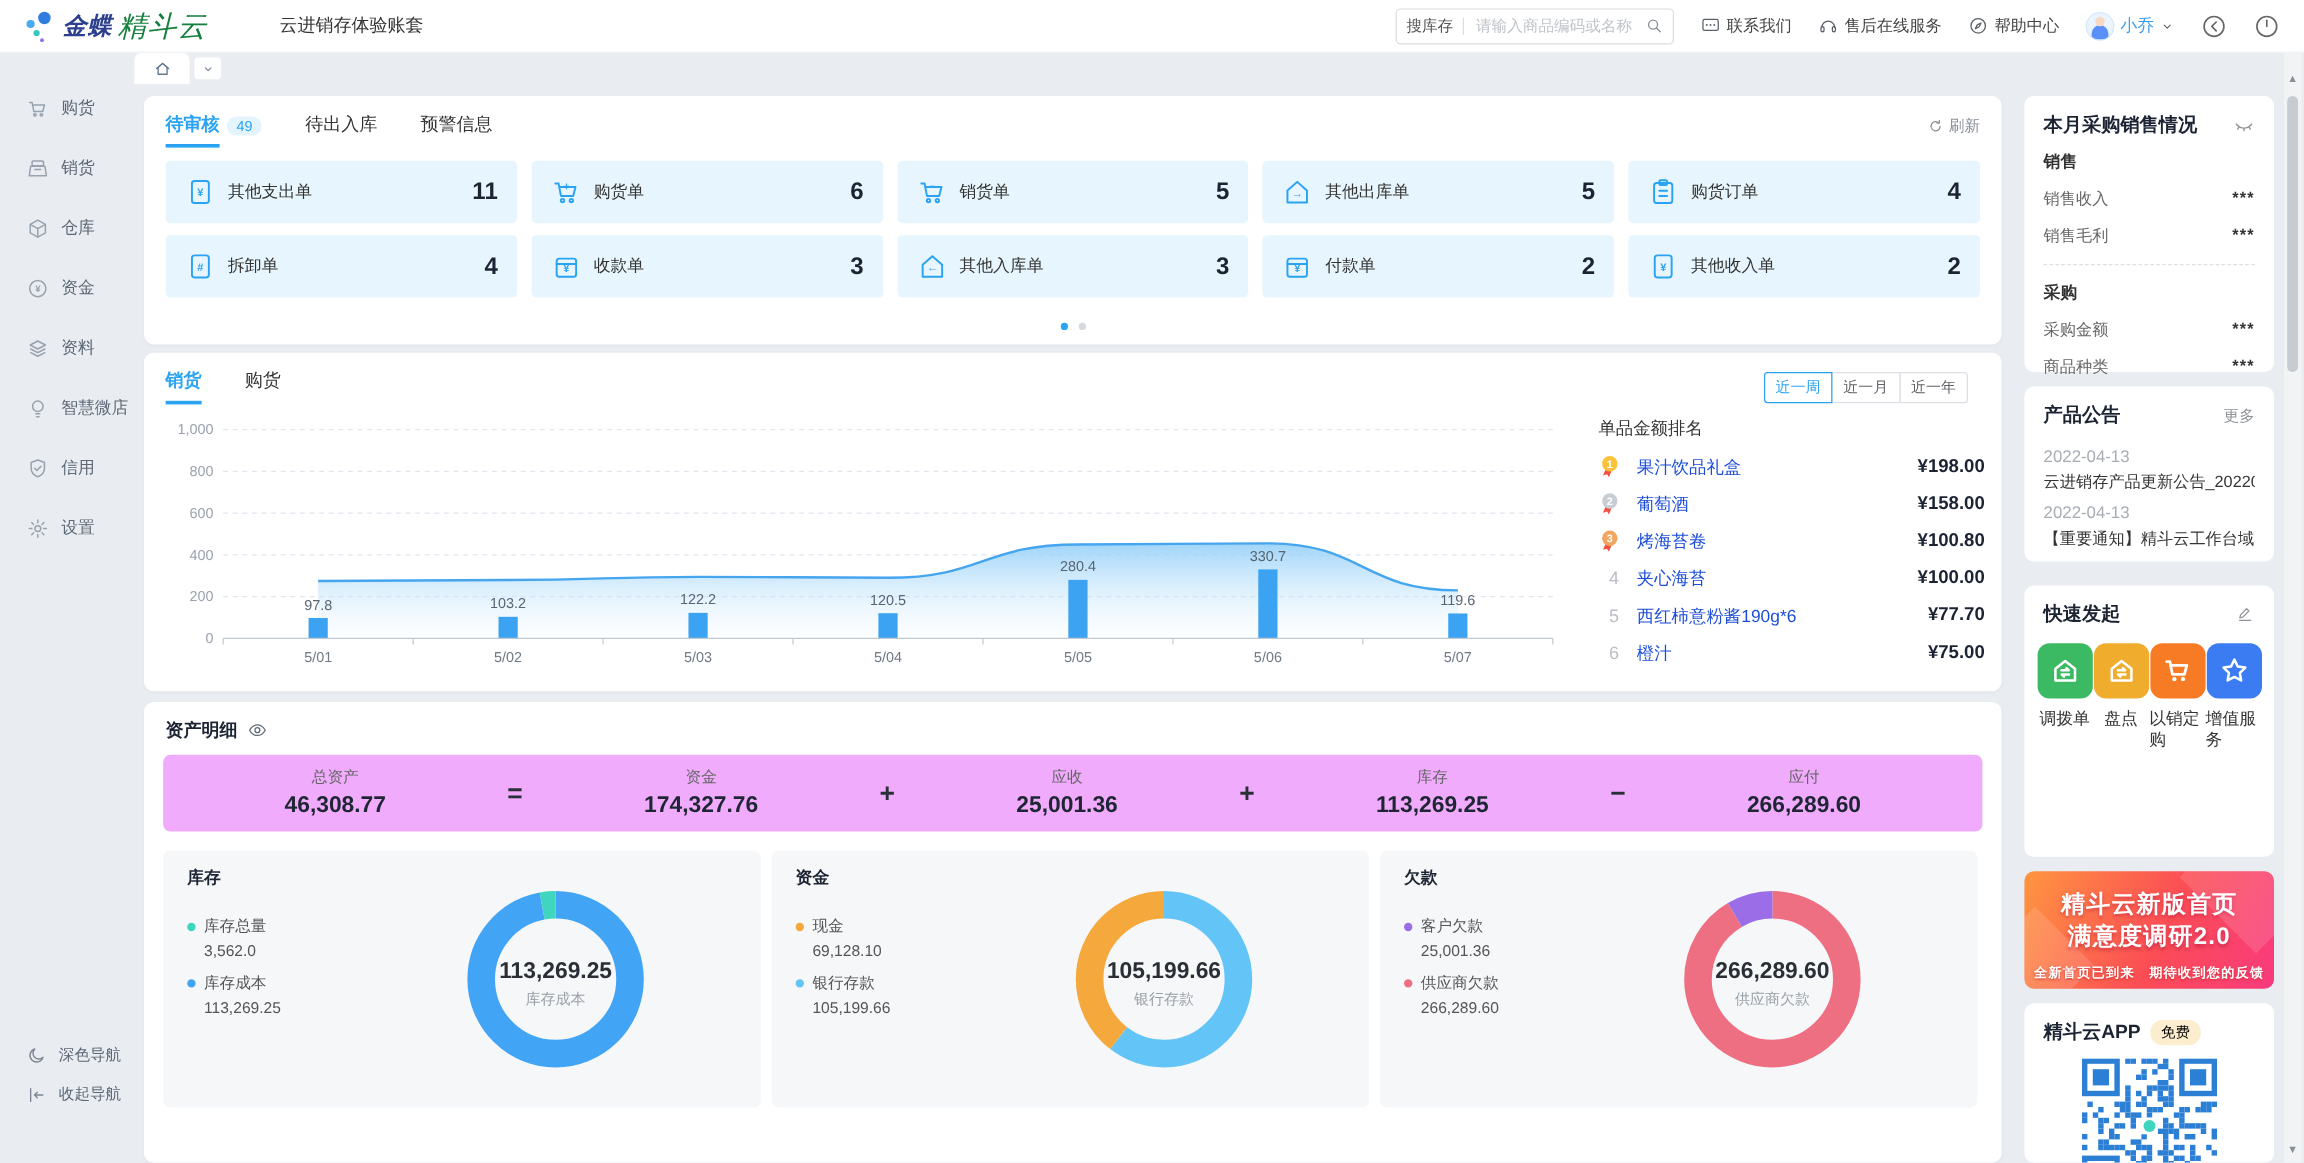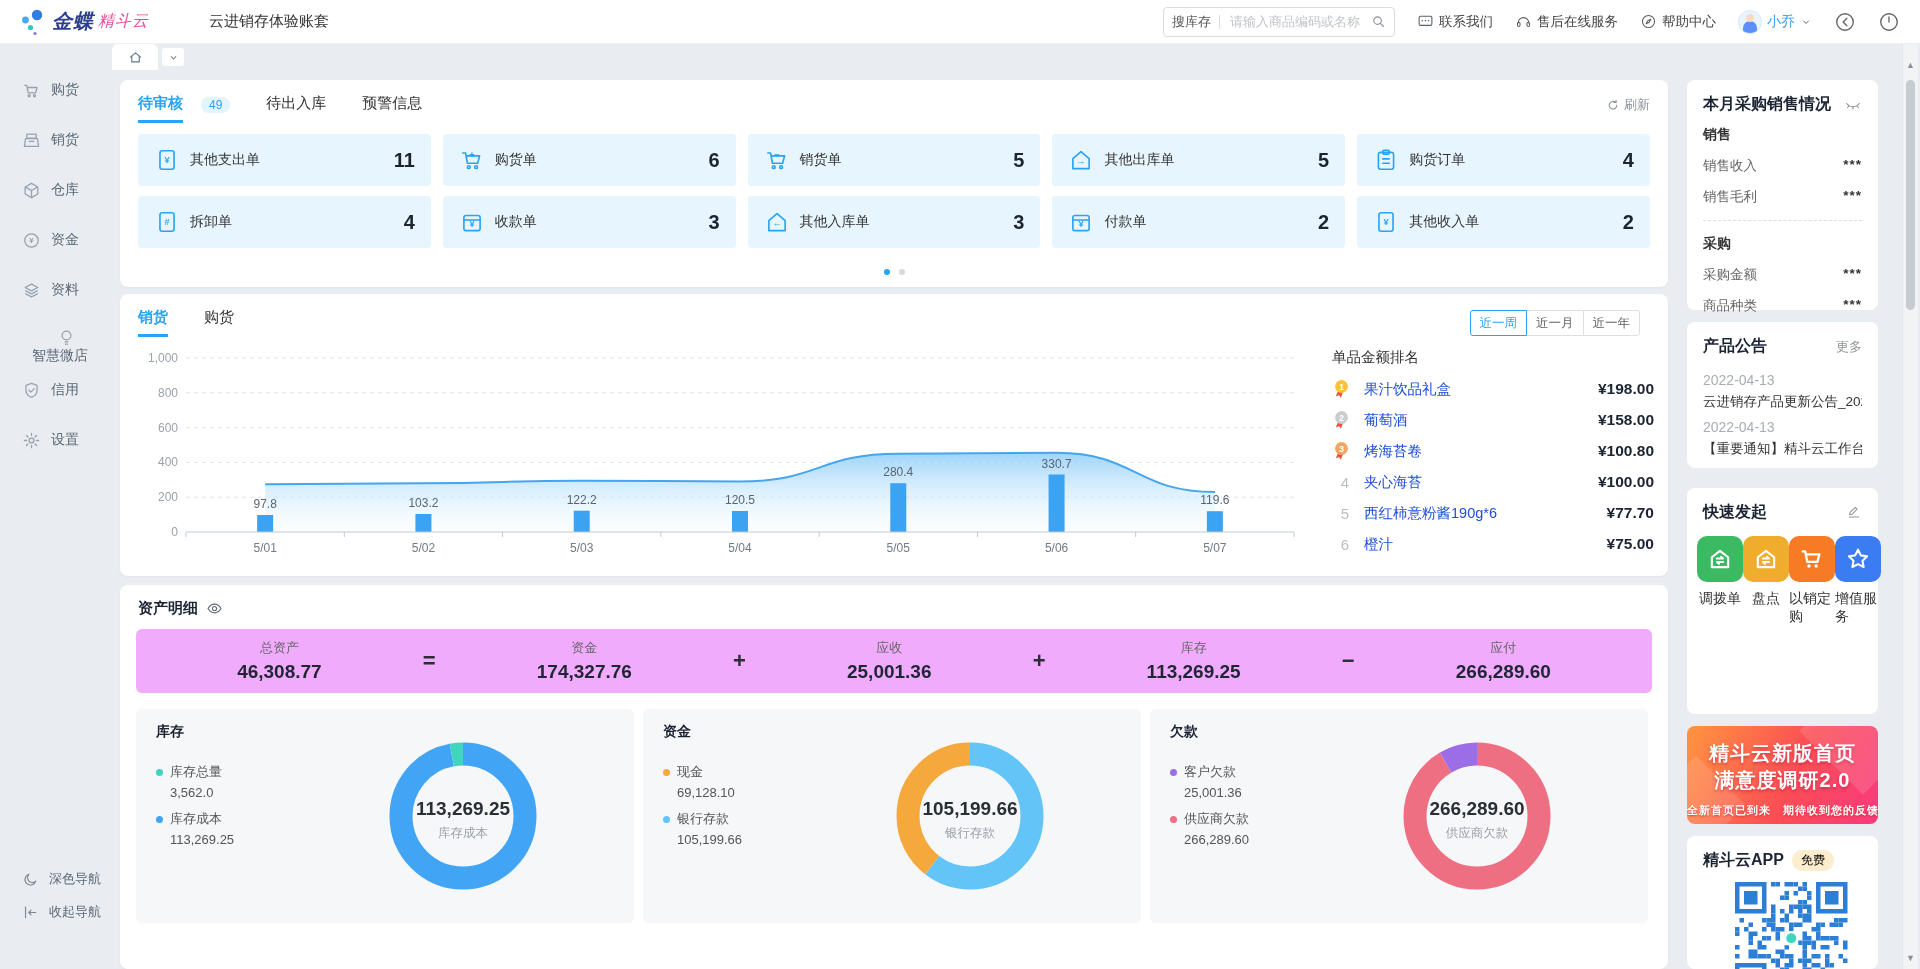--- a/index.html
+++ b/index.html
@@ -16,7 +16,7 @@
     border-bottom:1px solid #eef0f2;display:flex;align-items:center;padding:0 20px;box-sizing:border-box;z-index:5}
   .logo{display:flex;align-items:center;cursor:pointer}
   .brand-b{font-size:20px;font-weight:bold;font-style:italic;color:#2c3f8f;margin-left:6px;letter-spacing:1px}
-  .brand-l{font-size:16px;font-style:italic;color:#ec4899;margin-left:4px;letter-spacing:1px}
+  .brand-l{font-size:24px;font-style:italic;color:#15803d;margin-left:4px;letter-spacing:1px}
   .acct{margin-left:60px;font-size:15px;color:#333}
   .tb-right{margin-left:auto;display:flex;align-items:center;gap:22px}
   .searchbox{display:flex;align-items:center;border:1px solid #d9dce0;border-radius:4px;height:30px;width:232px;padding:0 8px;box-sizing:border-box}

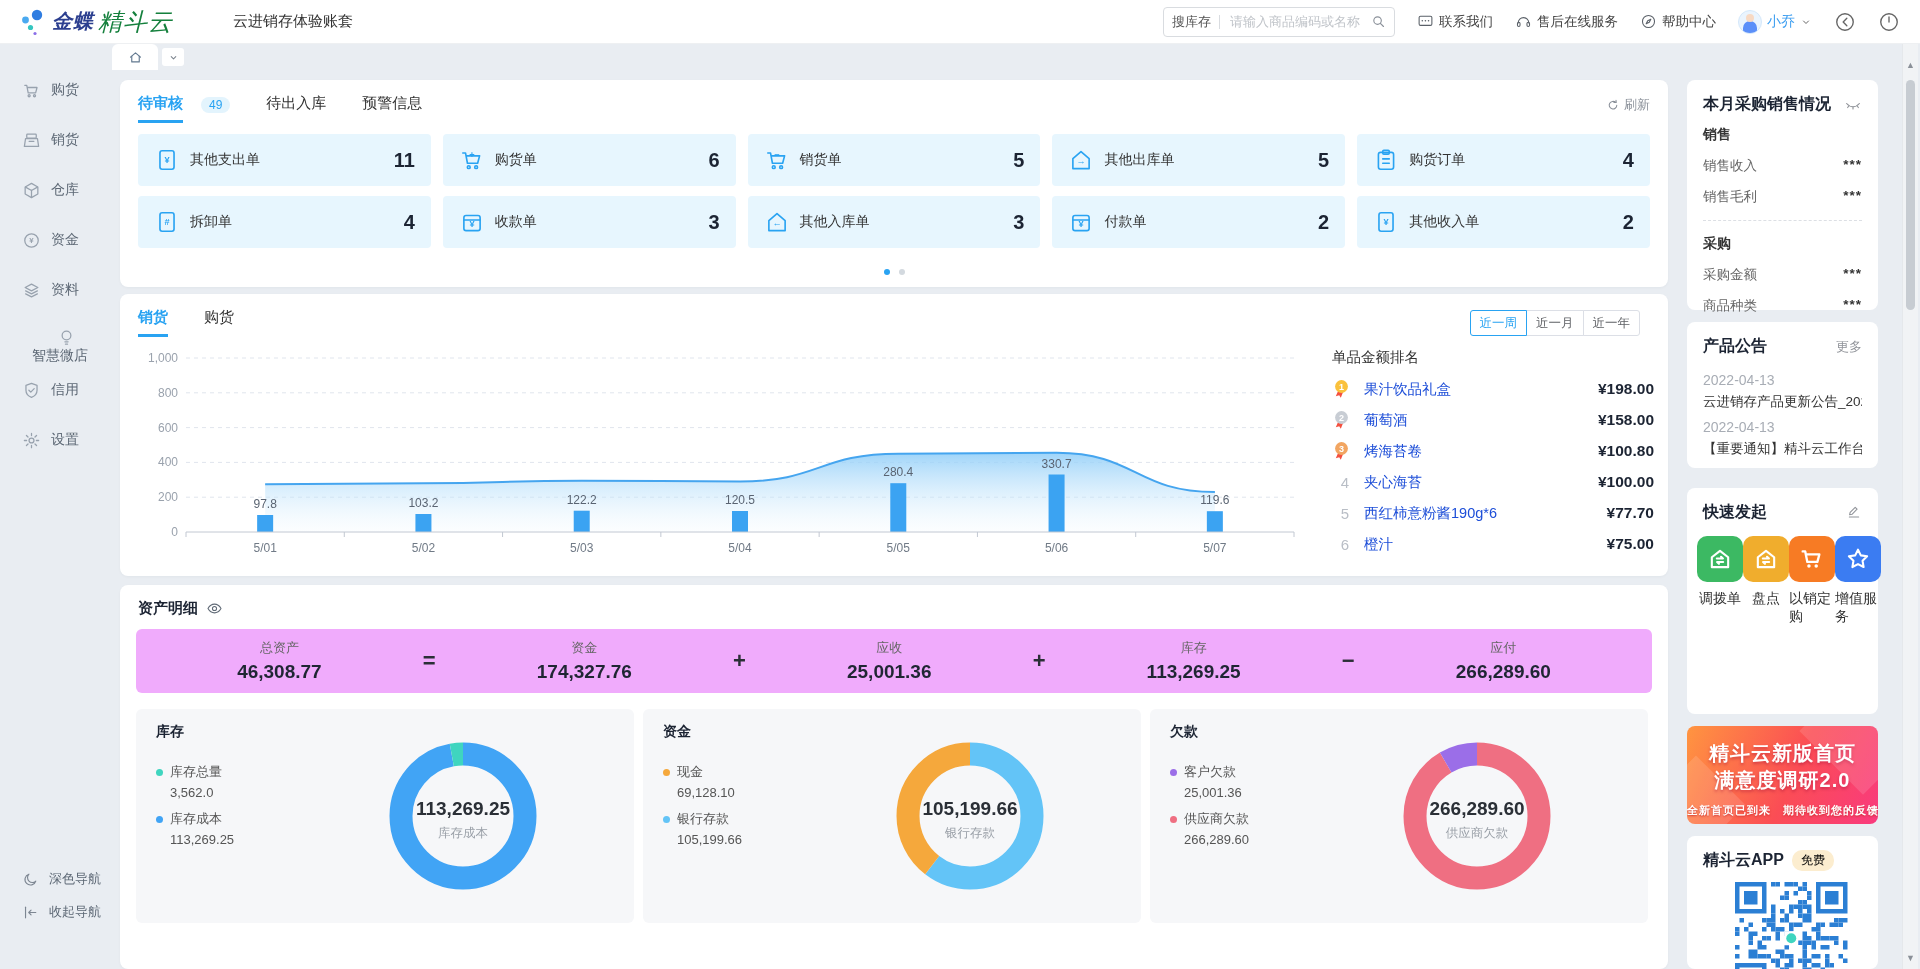--- a/index.html
+++ b/index.html
@@ -57,7 +57,7 @@
   #card-assets{left:120px;top:585px;width:1548px;height:384px;overflow:hidden}
 
   .tabs{position:absolute;left:18px;top:14px;display:flex;gap:36px;align-items:flex-start}
-  .tab{font-size:15px;color:#333;cursor:pointer;display:flex;align-items:center;gap:18px}
+  .tab{font-size:15px;color:#333;cursor:pointer;display:flex;align-items:center;gap:6px}
   .tab .t-label{padding-bottom:7px;border-bottom:3px solid transparent}
   .tab.active{color:#29a3f2;font-weight:bold}
   .tab.active .t-label{border-bottom-color:#29a3f2}

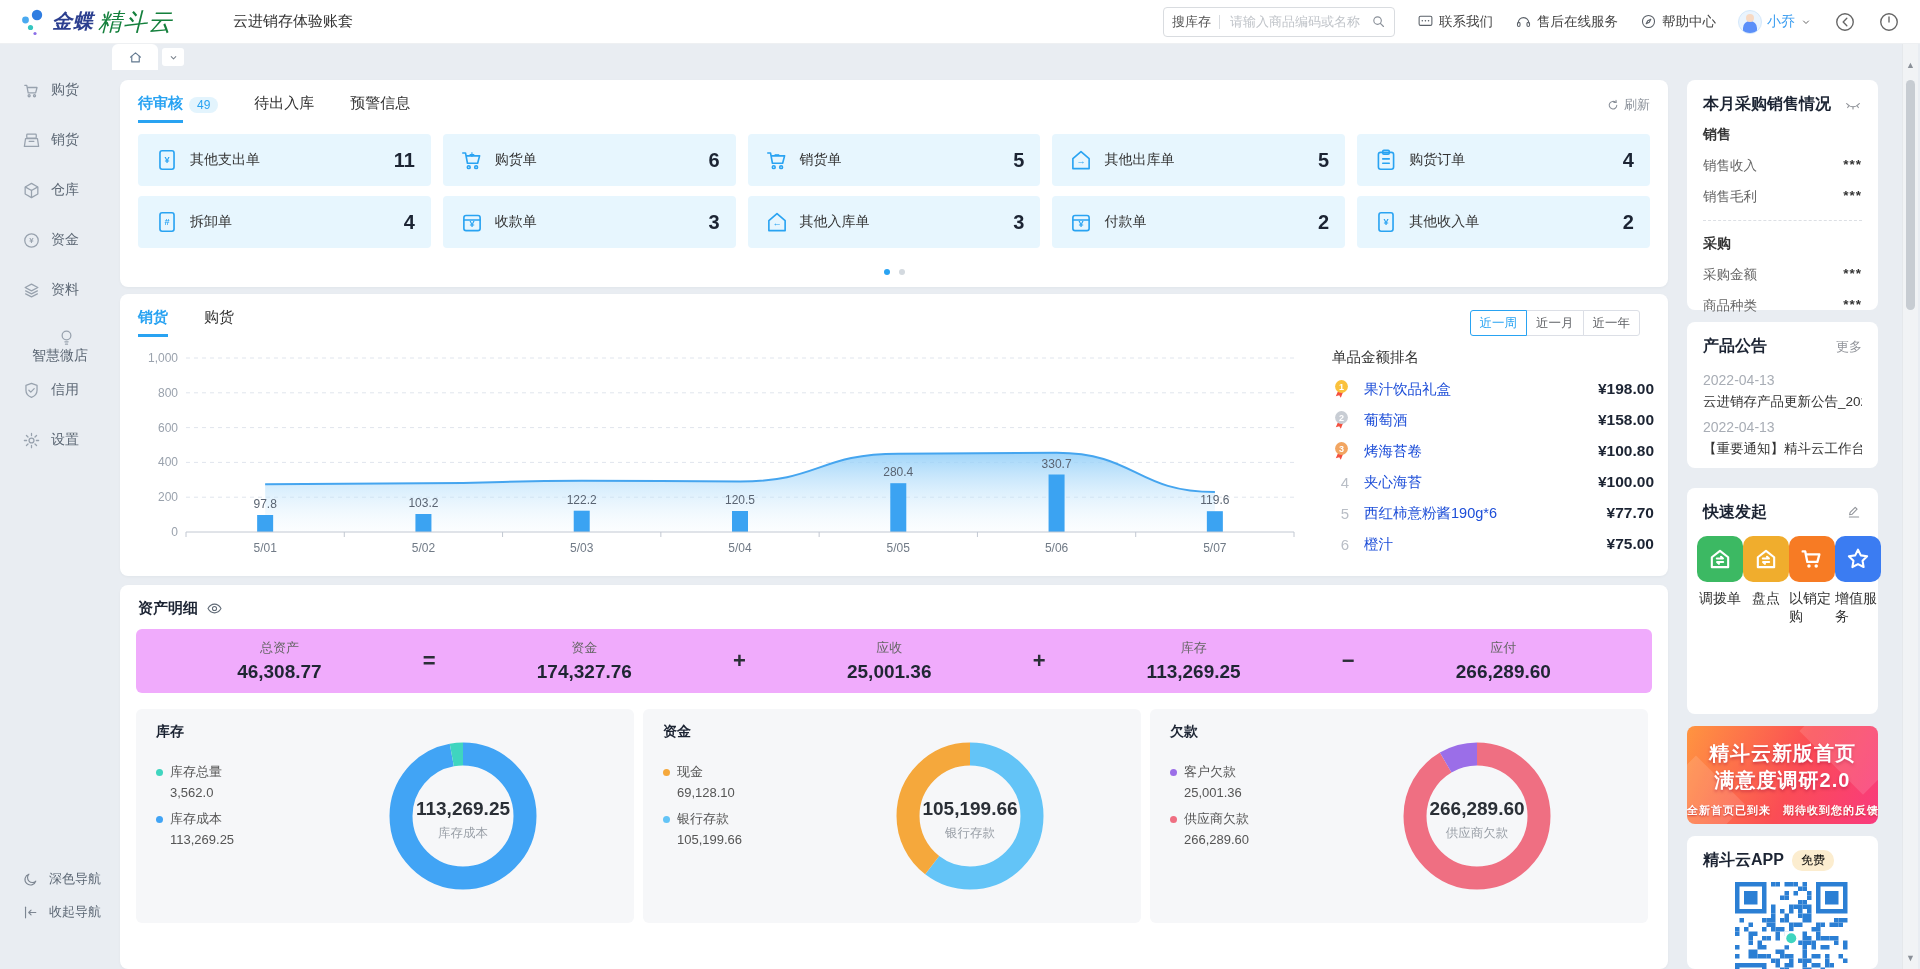--- a/index.html
+++ b/index.html
@@ -108,7 +108,7 @@
   .donut{position:absolute;left:242px;top:22px}
 
   
-  .rcard{position:absolute;left:1687px;width:191px;background:#fff;border-radius:8px;box-sizing:border-box}
+  .rcard{position:absolute;left:1687px;width:208px;background:#fff;border-radius:8px;box-sizing:border-box}
   #card-month{top:80px;height:230px}
   #card-ann{top:322px;height:146px}
   #card-quick{top:488px;height:226px}

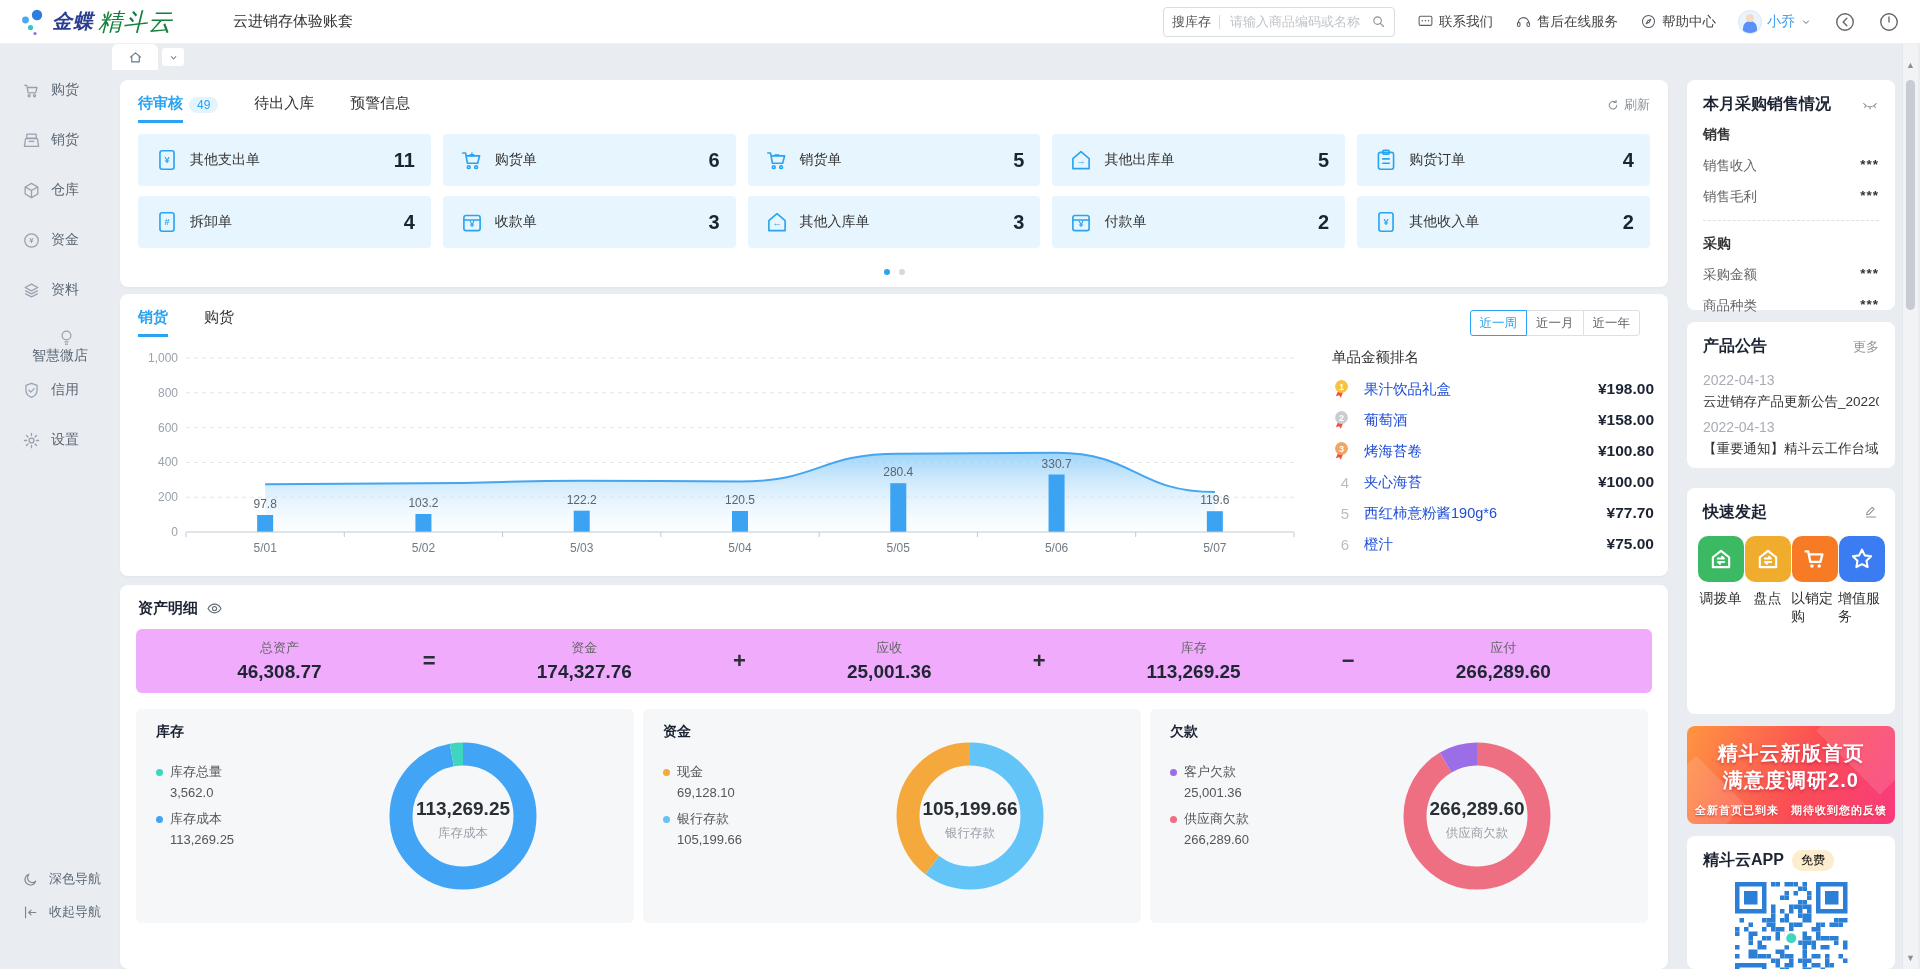--- a/index.html
+++ b/index.html
@@ -294,7 +294,7 @@
       </span>
       <span class="lbl">资料</span>
     </div>
-    <div class="side-item" style="top: 258px; flex-direction: column;">
+    <div class="side-item" style="top: 258px;">
       <span class="ic">
         <svg width="19" height="19" viewBox="0 0 24 24" fill="none" stroke="currentColor" stroke-width="1.6" stroke-linecap="round" stroke-linejoin="round">
           <circle cx="12" cy="9.5" r="5.5"></circle>

